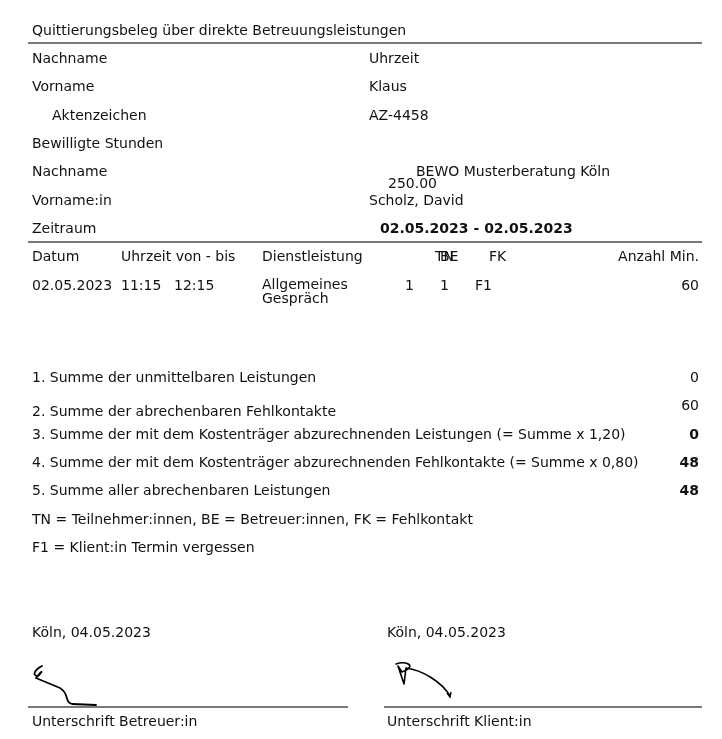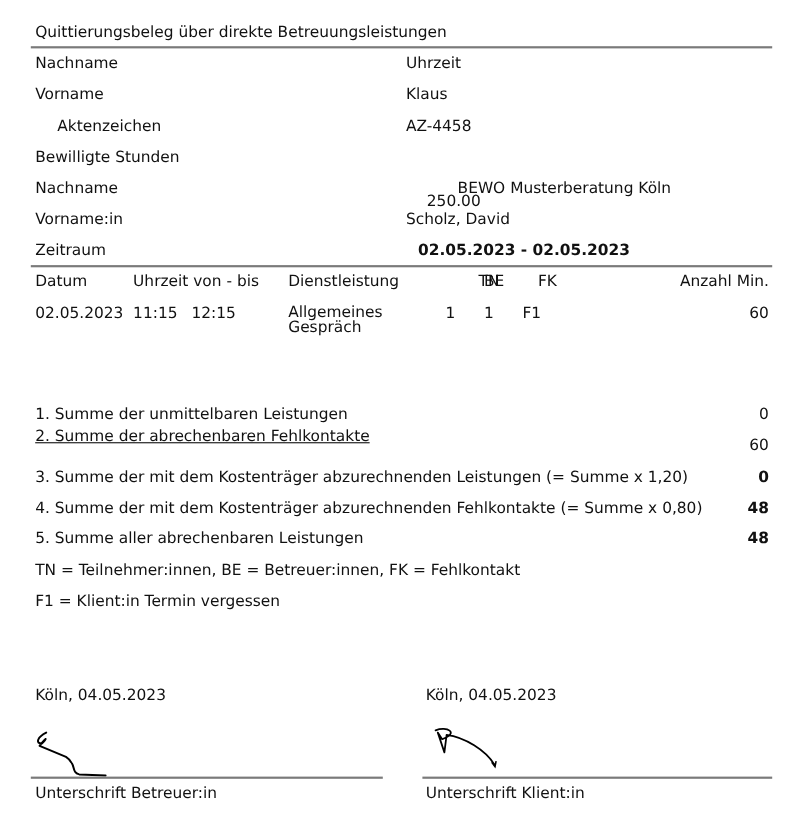--- a/index.html
+++ b/index.html
@@ -68,7 +68,7 @@
   <div class="abs" style="left:32px;top:369px;">1. Summe der unmittelbaren Leistungen</div>
   <div class="abs right" style="right:23px;top:369px;">0</div>
 
-  <div class="abs" style="left:32px;top:389px;text-decoration:underline;">2. Summe der abrechenbaren Fehlkontakte</div>
+  <div class="abs" style="left:32px;top:403px;">2. Summe der abrechenbaren Fehlkontakte</div>
   <div class="abs right" style="right:23px;top:397px;">60</div>
 
   <div class="abs" style="left:32px;top:426px;">3. Summe der mit dem Kostenträger abzurechnenden Leistungen (= Summe x 1,20)</div>

